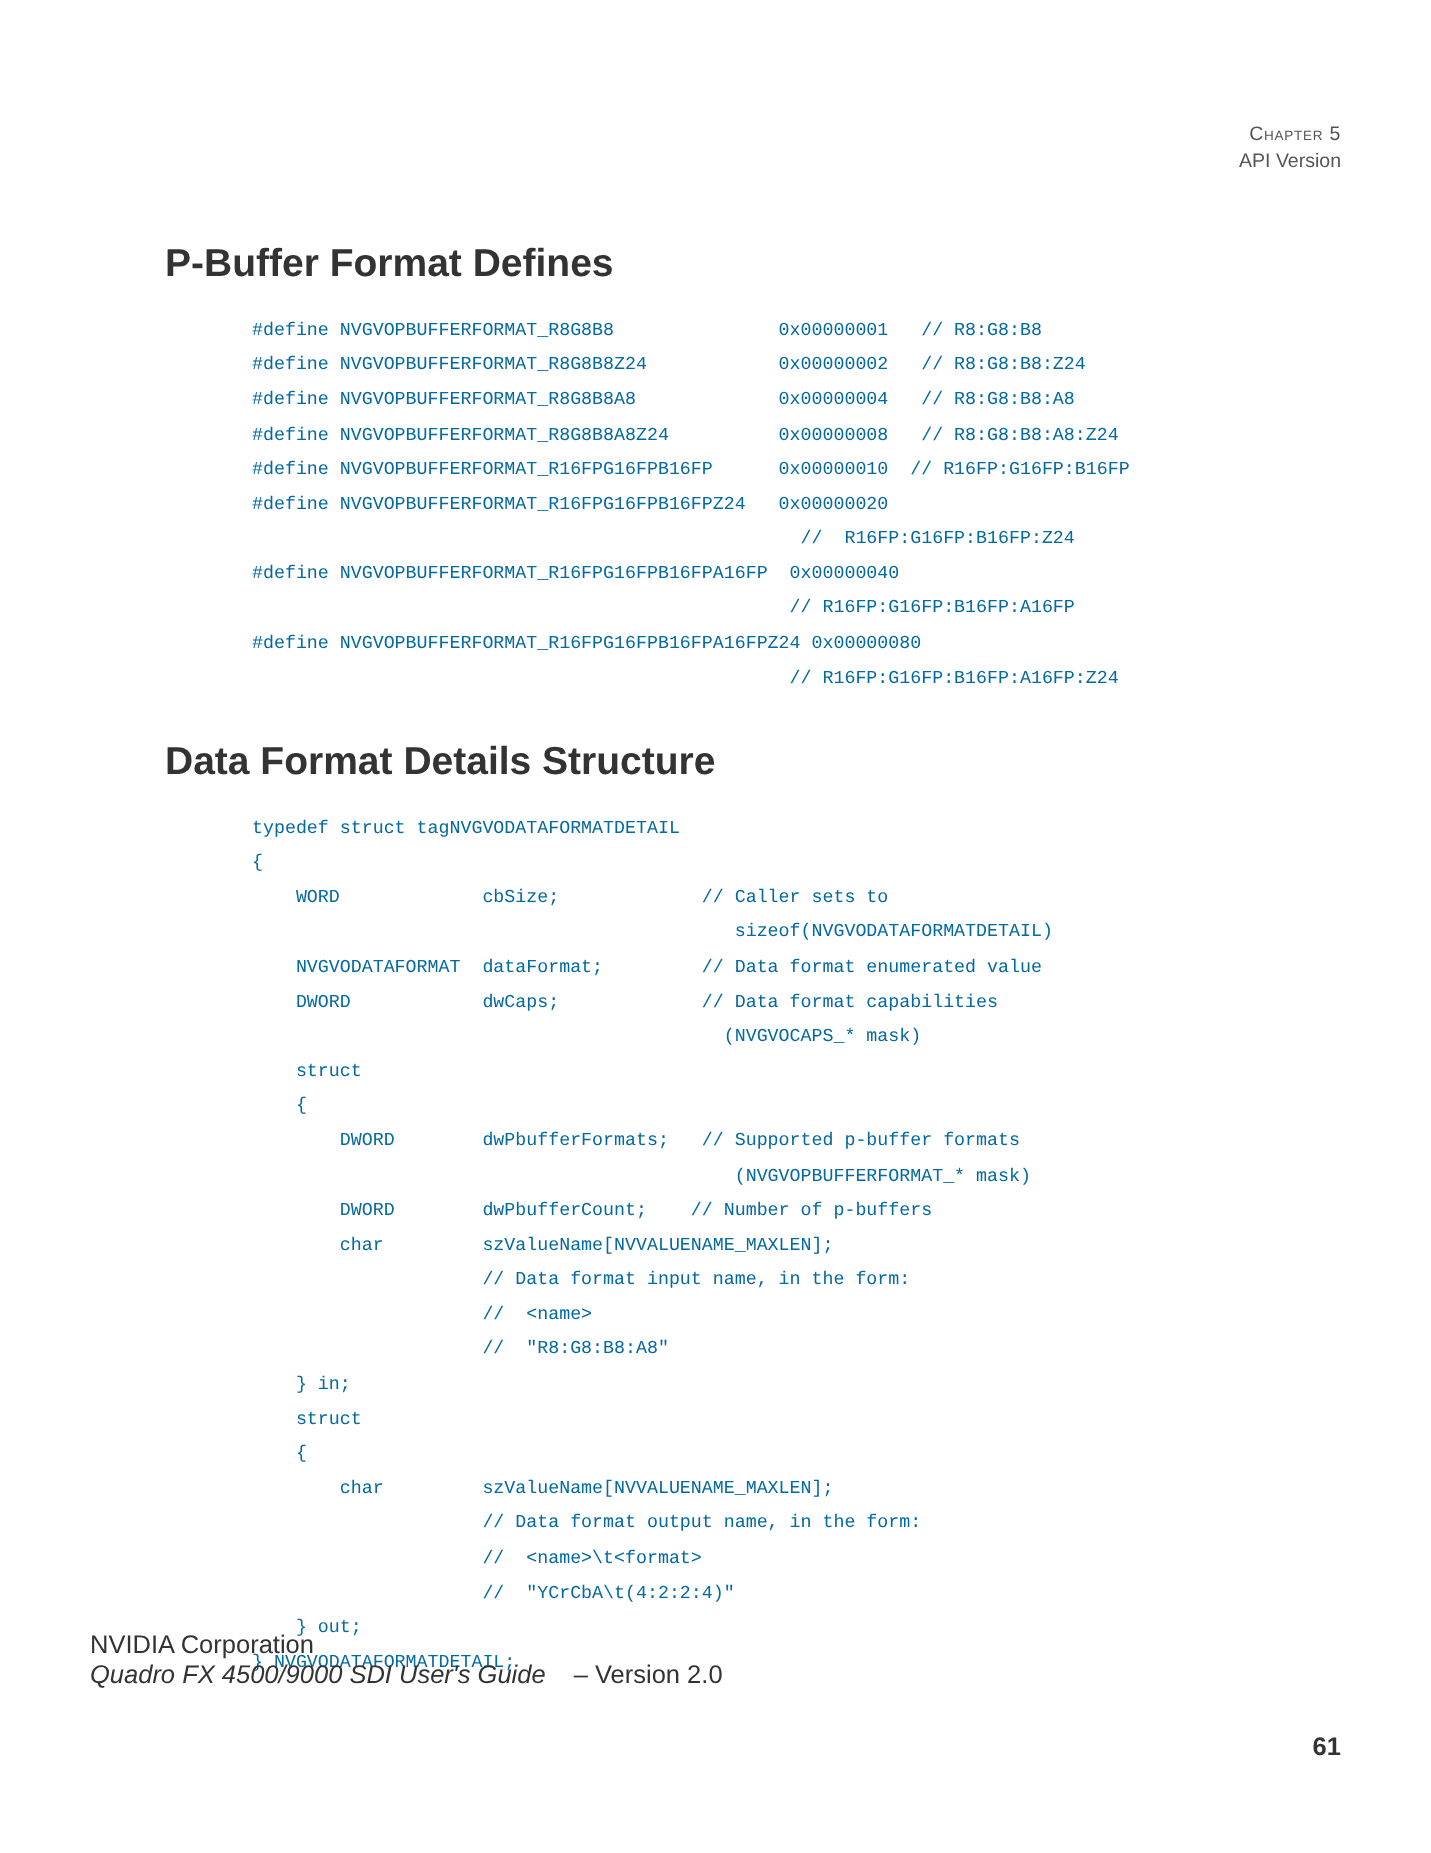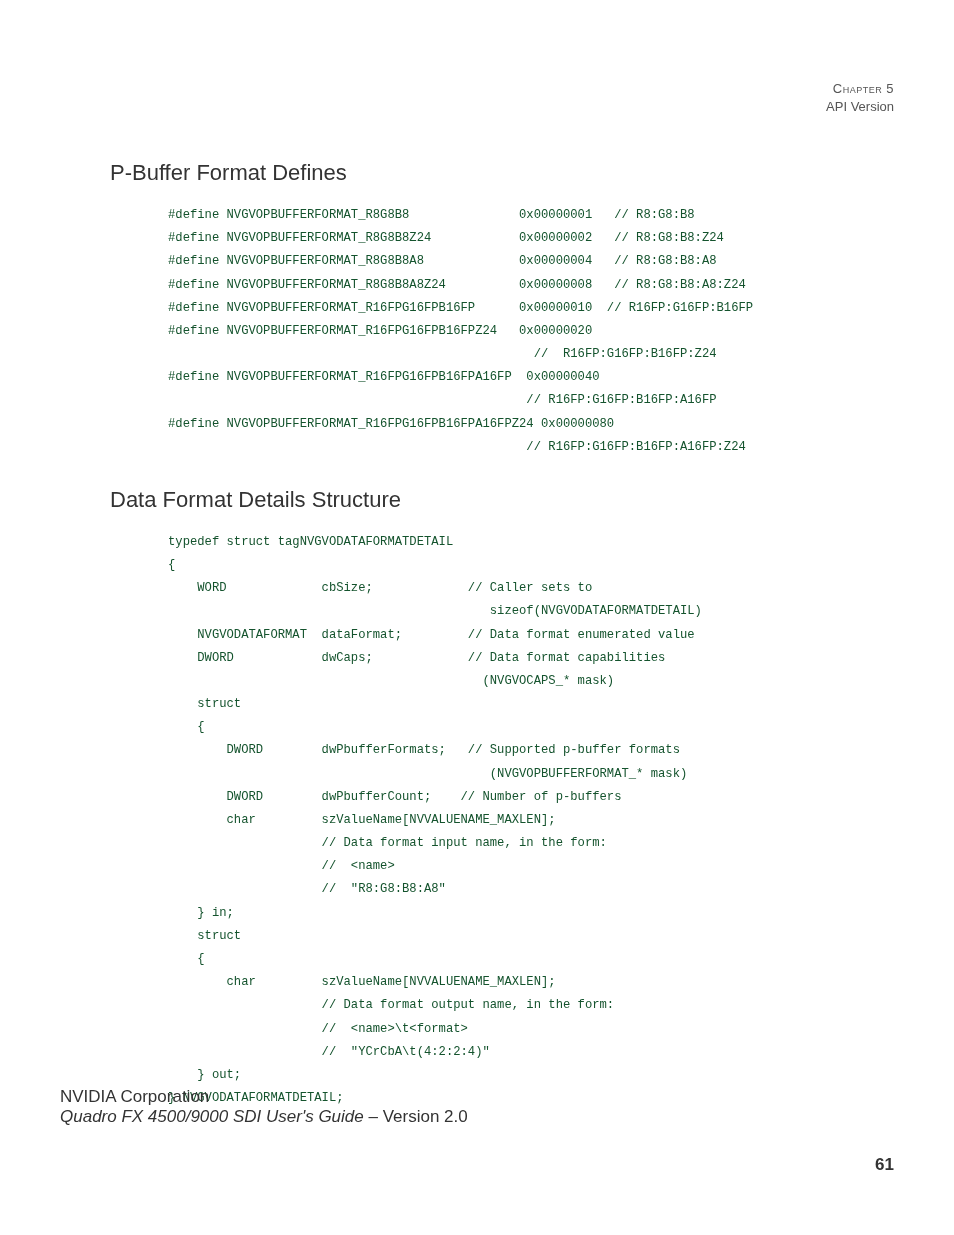--- a/index.html
+++ b/index.html
@@ -33,8 +33,8 @@
     letter-spacing: 0.5px;
   }
   h2 {
-    font-weight: normal;
-    font-size: 22px;
+    font-weight: bold;
+    font-size: 26px;
     color: #333;
     margin-top: 80px;
     margin-bottom: 18px;

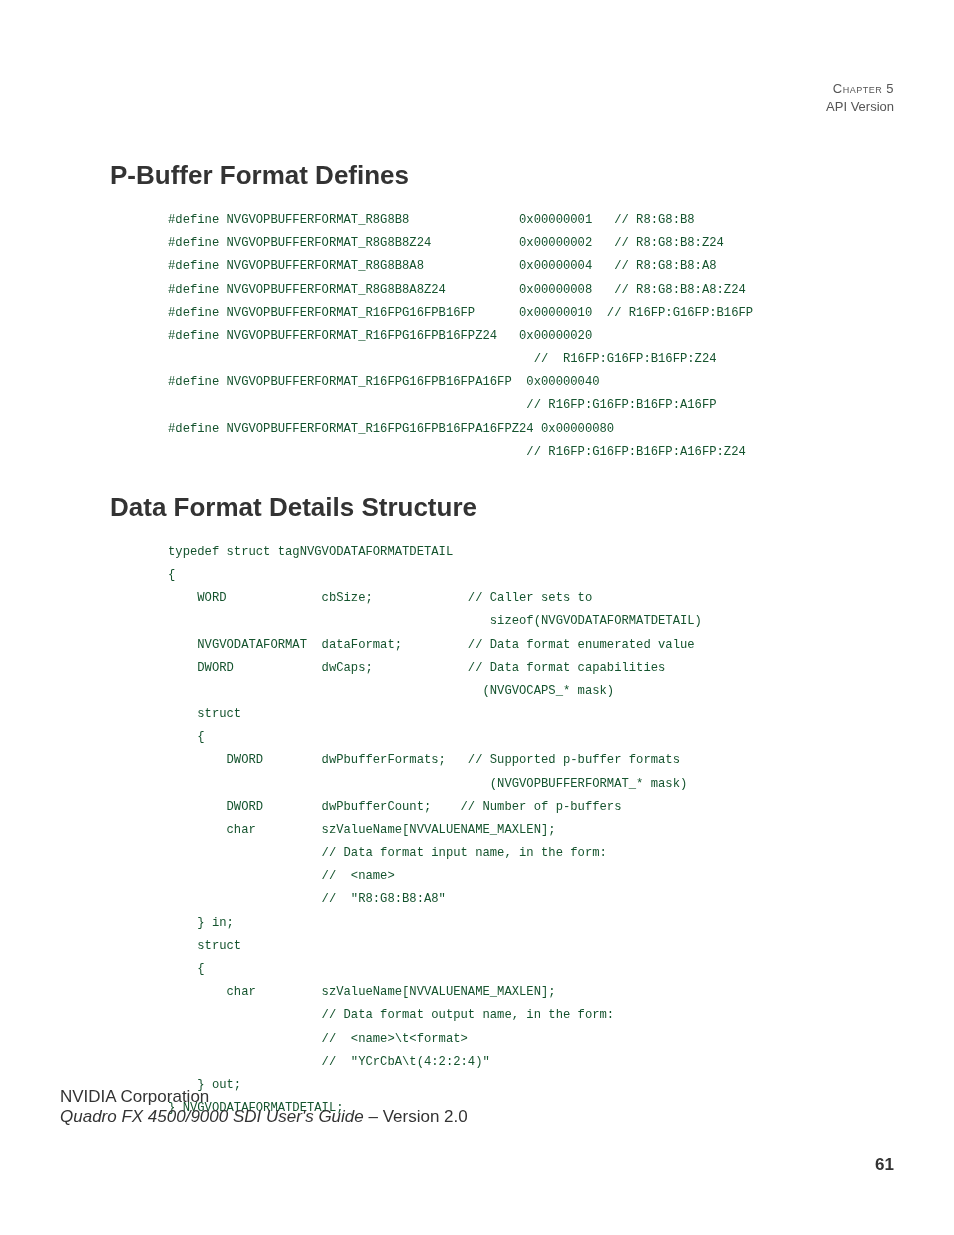--- a/index.html
+++ b/index.html
@@ -46,7 +46,7 @@
   pre.code {
     font-family: "Courier New", Courier, monospace;
     font-size: 12.2px;
-    color: #14532d;
+    color: #0369a1;
     line-height: 1.9;
     margin: 0 0 0 108px;
     white-space: pre;

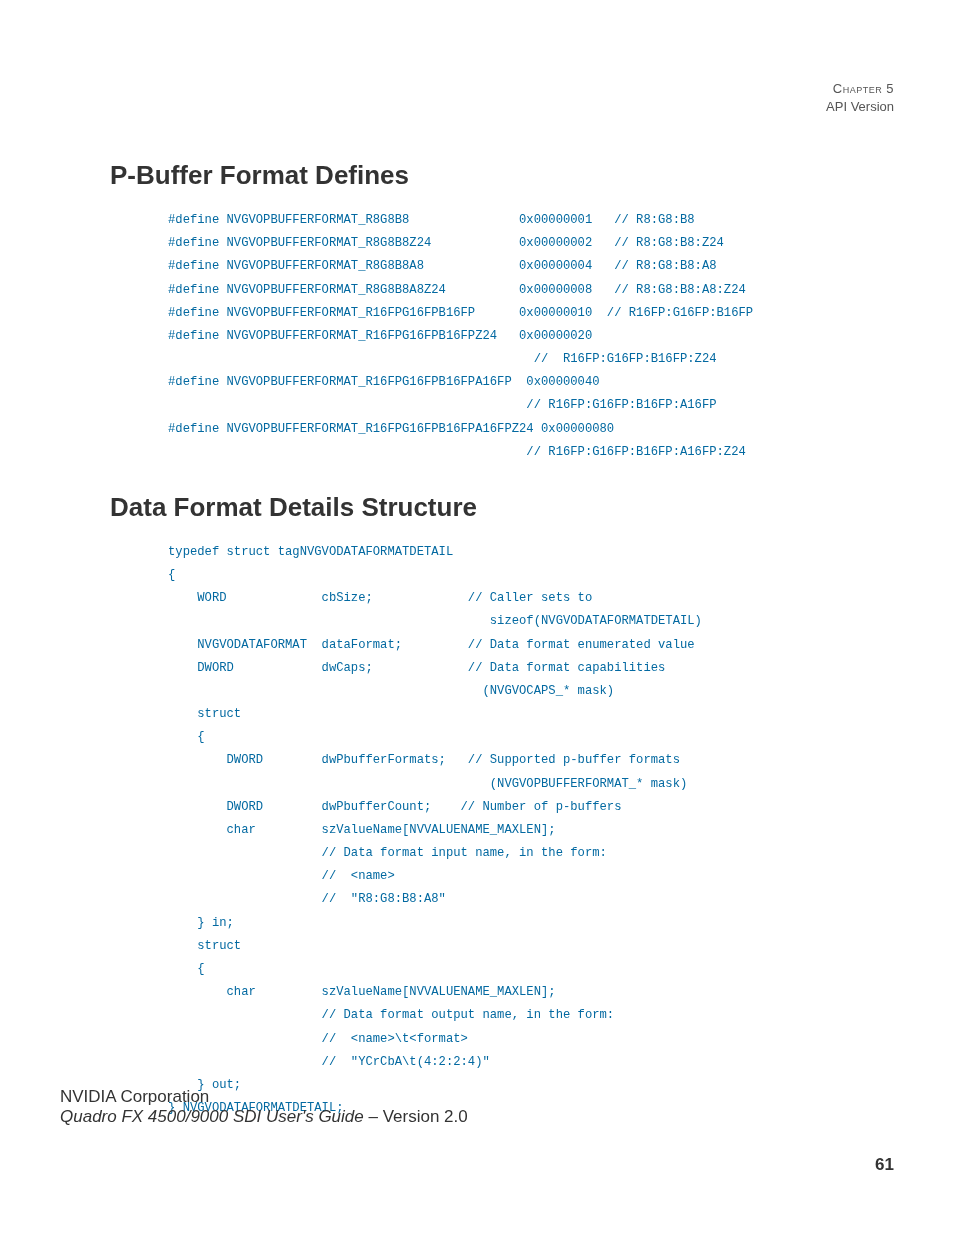--- a/index.html
+++ b/index.html
@@ -67,6 +67,7 @@
   }
   .footer .version {
     font-style: normal;
+    margin-left: 14px;
   }
   .footer .pagenum {
     float: right;

